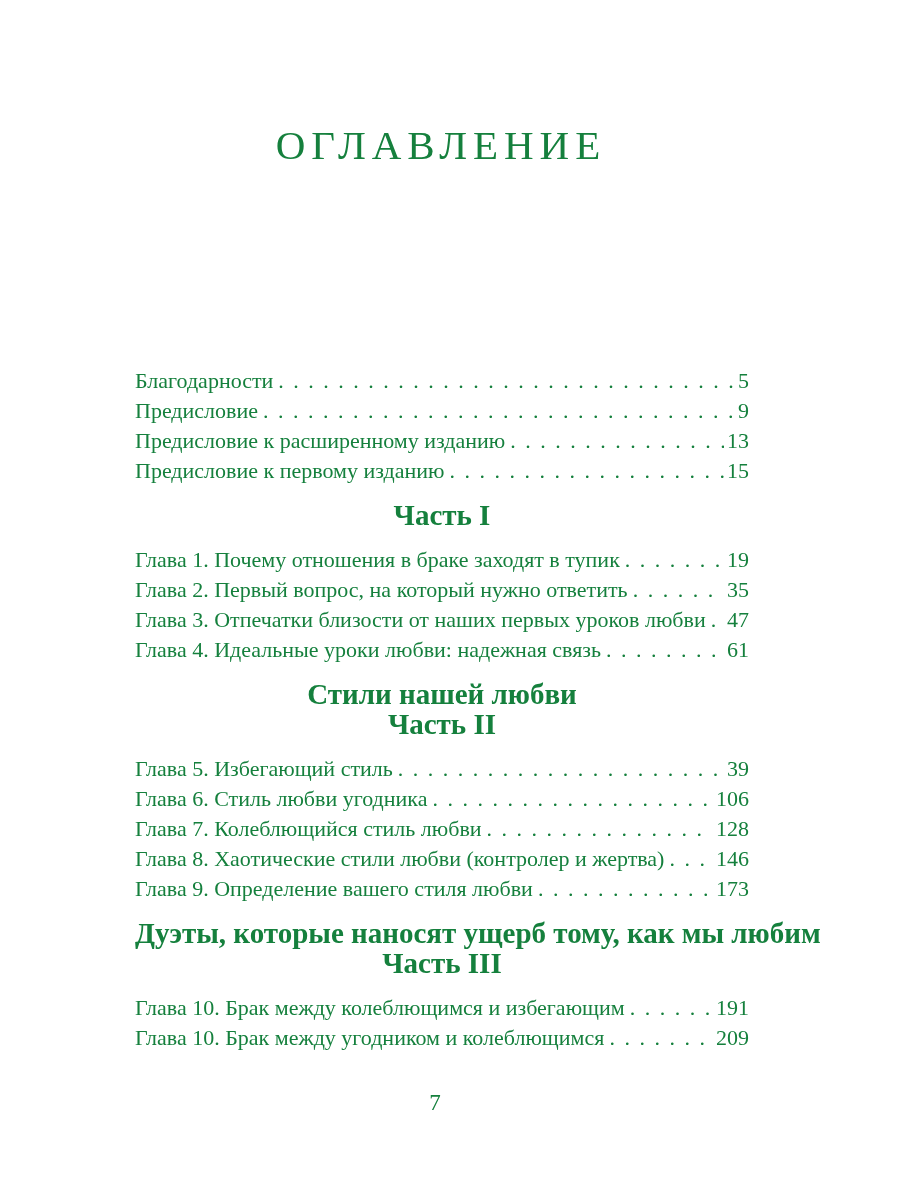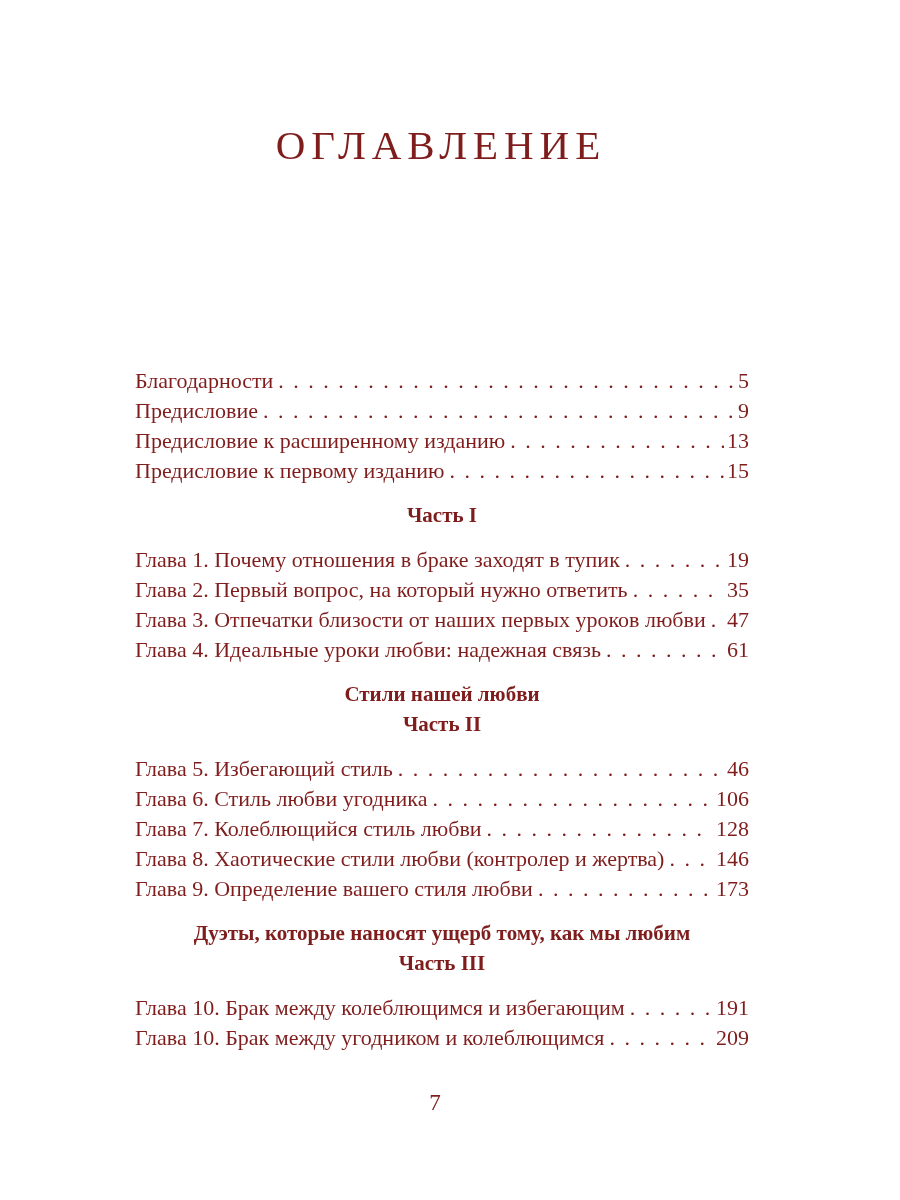--- a/index.html
+++ b/index.html
@@ -13,7 +13,7 @@
     height: 1200px;
     background: #ffffff;
     font-family: "Liberation Serif", "DejaVu Serif", serif;
-    color: #7f1d1d;
+    color: #15803d;
     overflow: hidden;
   }
   .title {

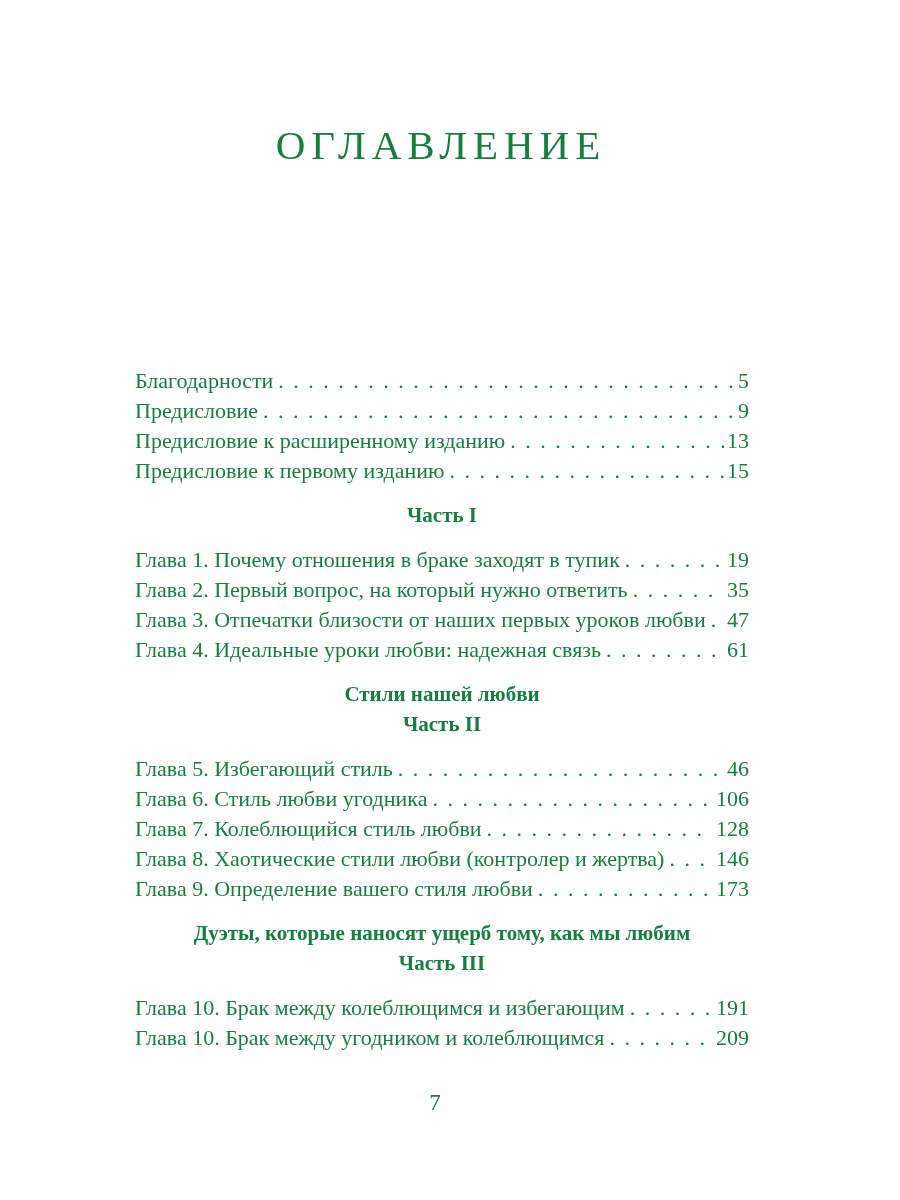--- a/index.html
+++ b/index.html
@@ -65,7 +65,7 @@
     margin: 14px 0 15px 0;
     text-align: center;
     font-weight: 700;
-    font-size: 21px;
+    font-size: 29px;
     line-height: 30px;
   }
   .part-heading div {

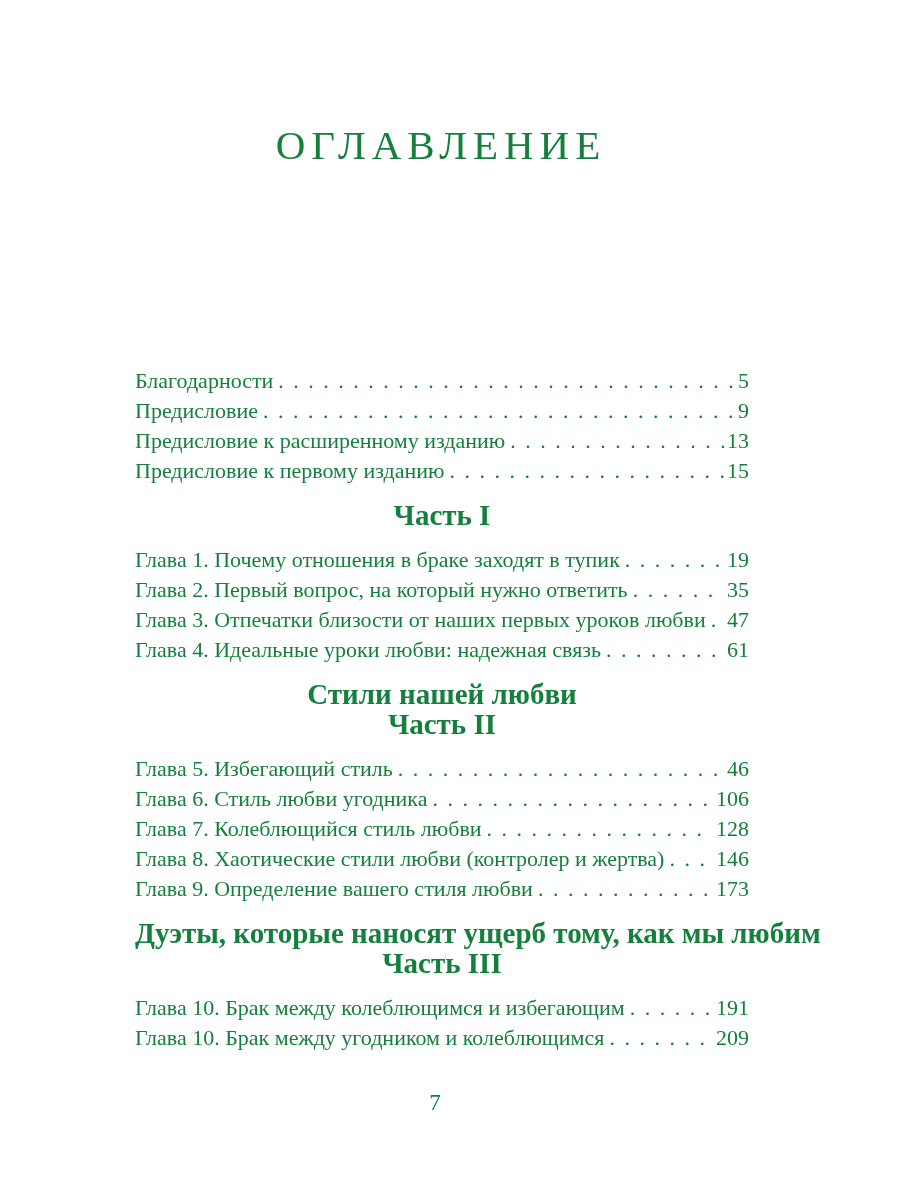--- a/index.html
+++ b/index.html
@@ -144,7 +144,7 @@
     <div class="toc-row">
       <span class="toc-label">Глава 5. Избегающий стиль</span>
       <span class="toc-dots"></span>
-      <span class="toc-page">46</span>
+      <span class="toc-page">39</span>
     </div>
     <div class="toc-row">
       <span class="toc-label">Глава 6. Стиль любви угодника</span>

